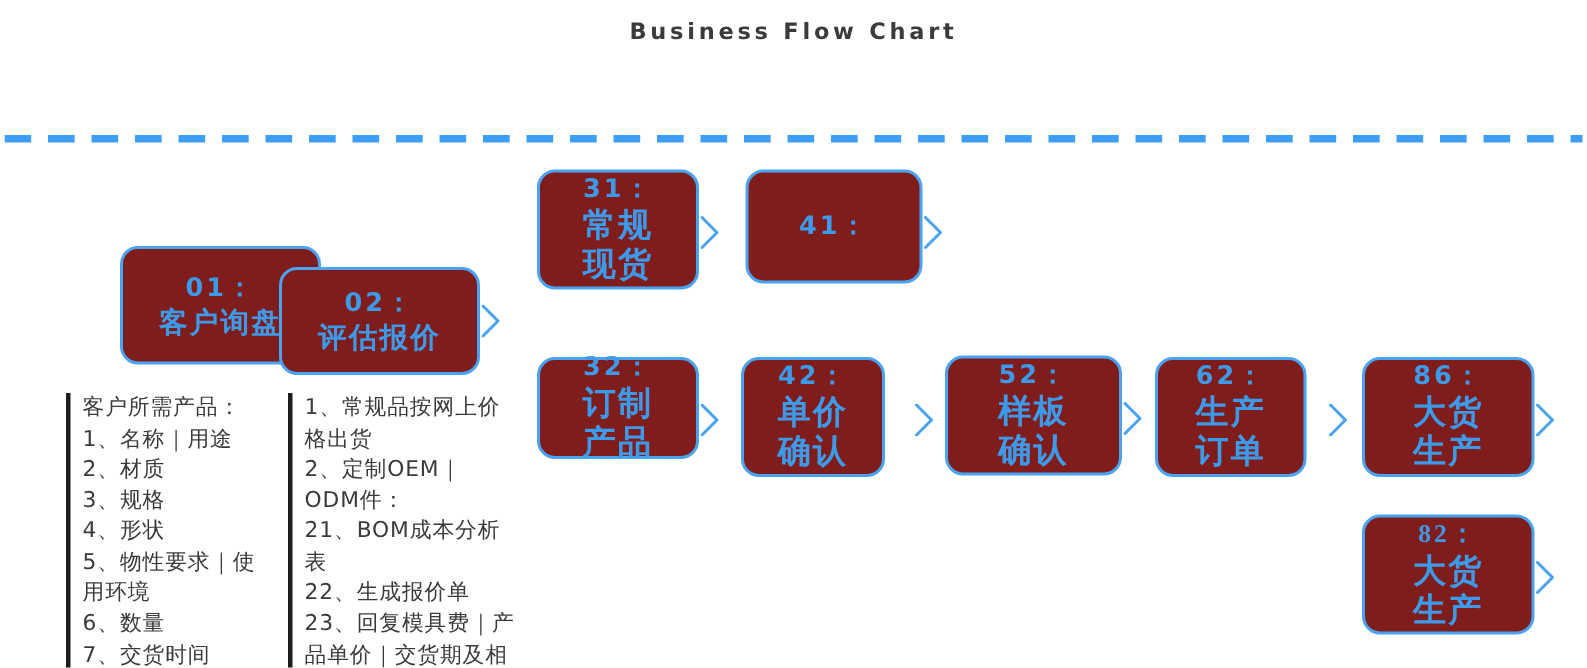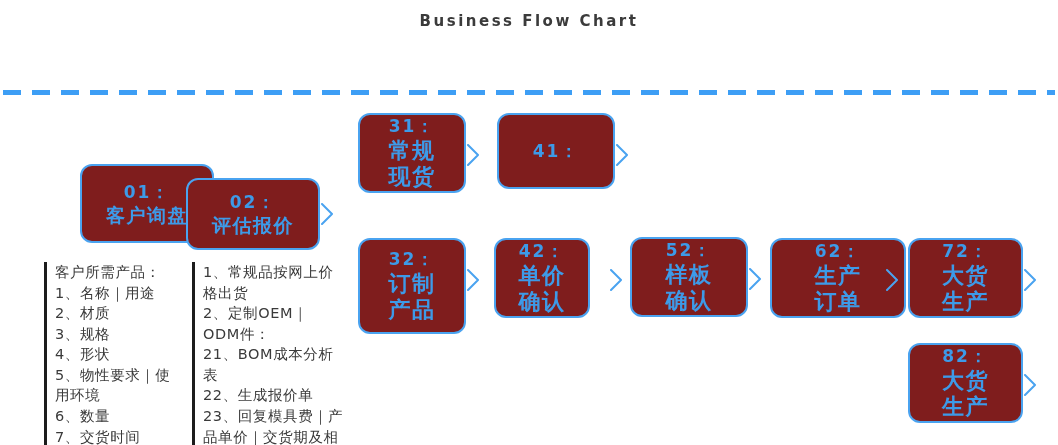--- a/index.html
+++ b/index.html
@@ -109,7 +109,7 @@
   #box-31 { left: 358px; top: 113px; width: 108px; height: 80px; }
   #box-41 { left: 497px; top: 113px; width: 118px; height: 76px; }
 
-  #box-32 { left: 358px; top: 238px; width: 108px; height: 96px; }
+  #box-32 { left: 358px; top: 238px; width: 108px; height: 68px; }
   #box-42 { left: 494px; top: 238px; width: 96px; height: 80px; }
   #box-52 { left: 630px; top: 237px; width: 118px; height: 80px; }
   #box-62 { left: 770px; top: 238px; width: 136px; height: 80px; }

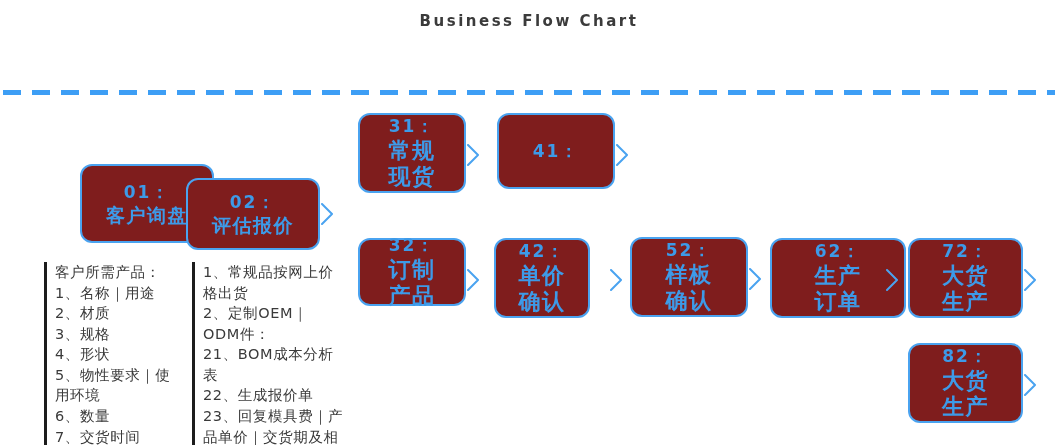--- a/index.html
+++ b/index.html
@@ -112,7 +112,7 @@
   #box-32 { left: 358px; top: 238px; width: 108px; height: 68px; }
   #box-42 { left: 494px; top: 238px; width: 96px; height: 80px; }
   #box-52 { left: 630px; top: 237px; width: 118px; height: 80px; }
-  #box-62 { left: 770px; top: 238px; width: 136px; height: 80px; }
+  #box-62 { left: 770px; top: 238px; width: 101px; height: 80px; }
   #box-72 { left: 908px; top: 238px; width: 115px; height: 80px; }
 
   #box-82 { left: 908px; top: 343px; width: 115px; height: 80px; }

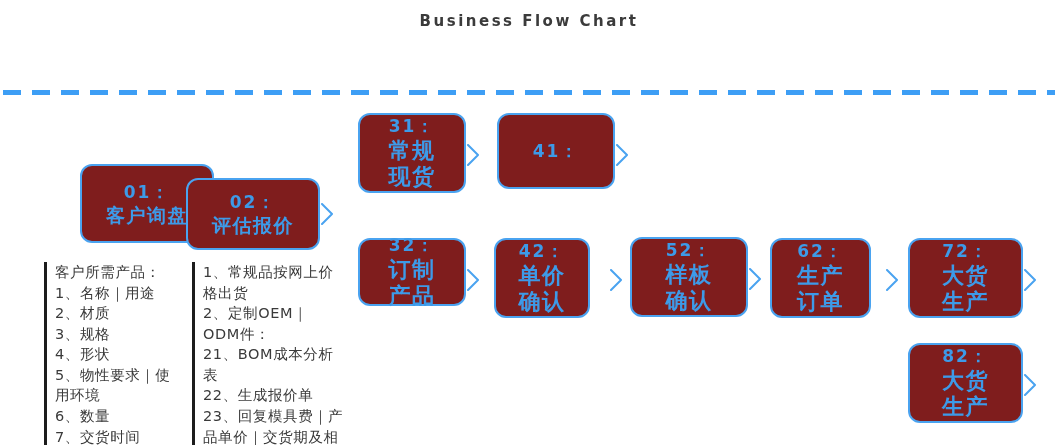--- a/index.html
+++ b/index.html
@@ -213,7 +213,7 @@
 </div>
 
 <div class="box small" id="box-72">
-  <div class="code">72：</div>
+  <div class="code">86：</div>
   <div class="label">大货
 生产</div>
   <span class="chev" style="left:114px; top:29px;">

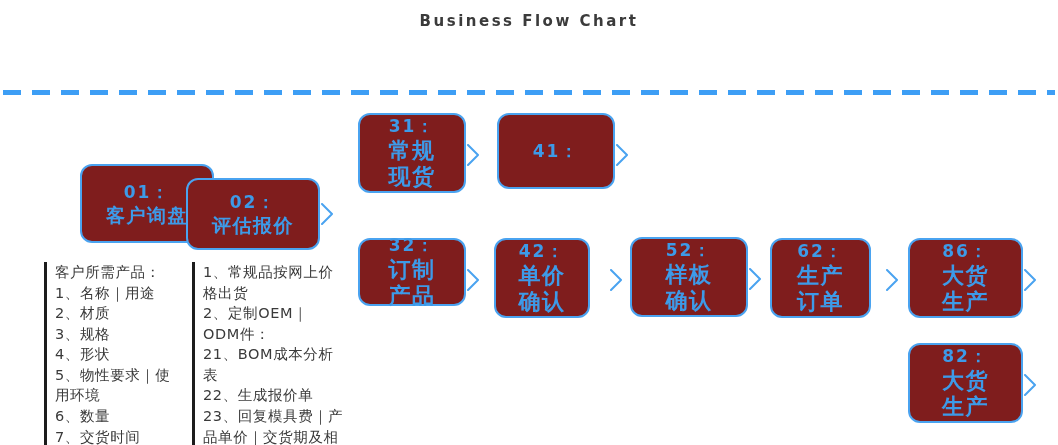--- a/index.html
+++ b/index.html
@@ -115,7 +115,7 @@
   #box-62 { left: 770px; top: 238px; width: 101px; height: 80px; }
   #box-72 { left: 908px; top: 238px; width: 115px; height: 80px; }
 
-  #box-82 { left: 908px; top: 343px; width: 115px; height: 80px; }
+  #box-82 { left: 908px; top: 343px; width: 115px; height: 80px; font-family: Liberation Serif, serif; }
 
   #desc-01 { left: 44px;  top: 262px; width: 140px; }
   #desc-02 { left: 192px; top: 262px; width: 152px; }

